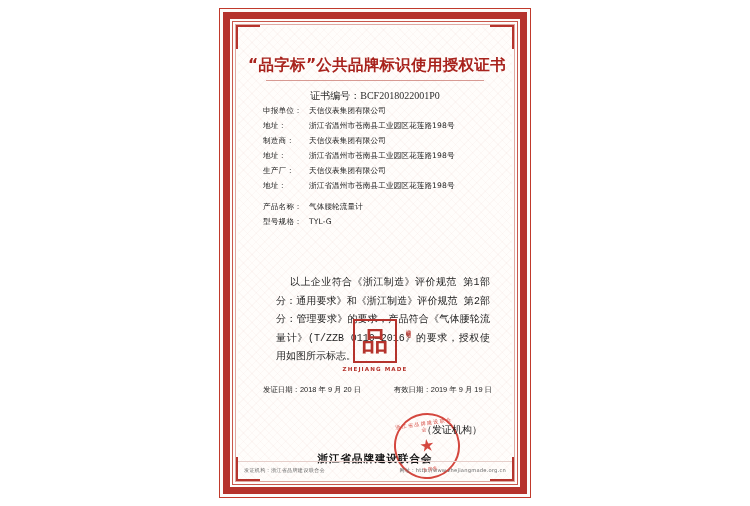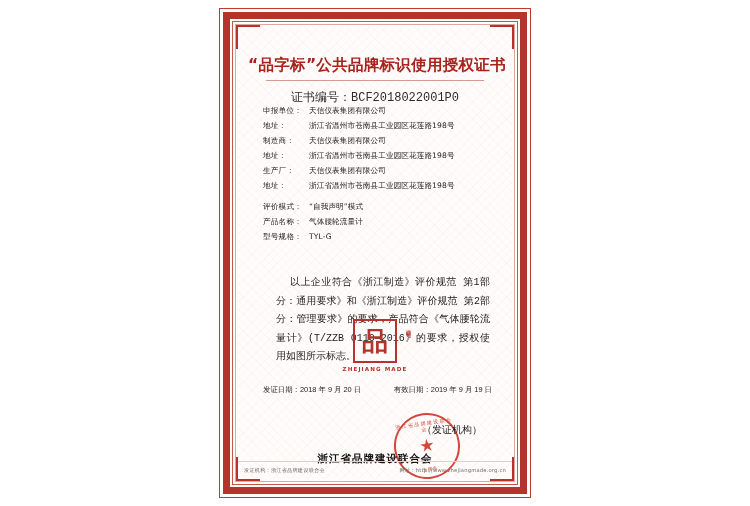--- a/index.html
+++ b/index.html
@@ -120,9 +120,9 @@
     left: 0;
     right: 0;
     text-align: center;
-    font-size: 12px;
+    font-size: 10px;
     color: #2b2b2b;
-    font-family: Liberation Mono, monospace;
+    font-family: Liberation Serif, serif;
   }
 
   

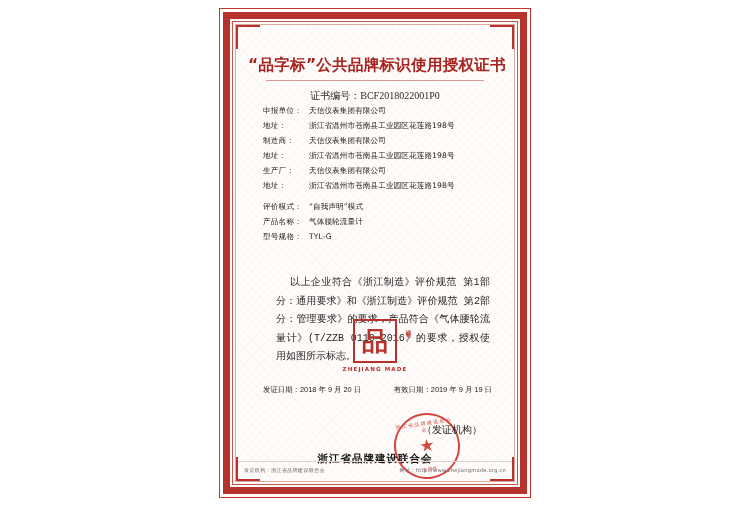--- a/index.html
+++ b/index.html
@@ -384,10 +384,6 @@
         </div>
 
         <div class="field-row">
-          <span class="field-label">评价模式：</span>
-          <span class="field-value">“自我声明”模式</span>
-        </div>
-        <div class="field-row">
           <span class="field-label">产品名称：</span>
           <span class="field-value">气体腰轮流量计</span>
         </div>

